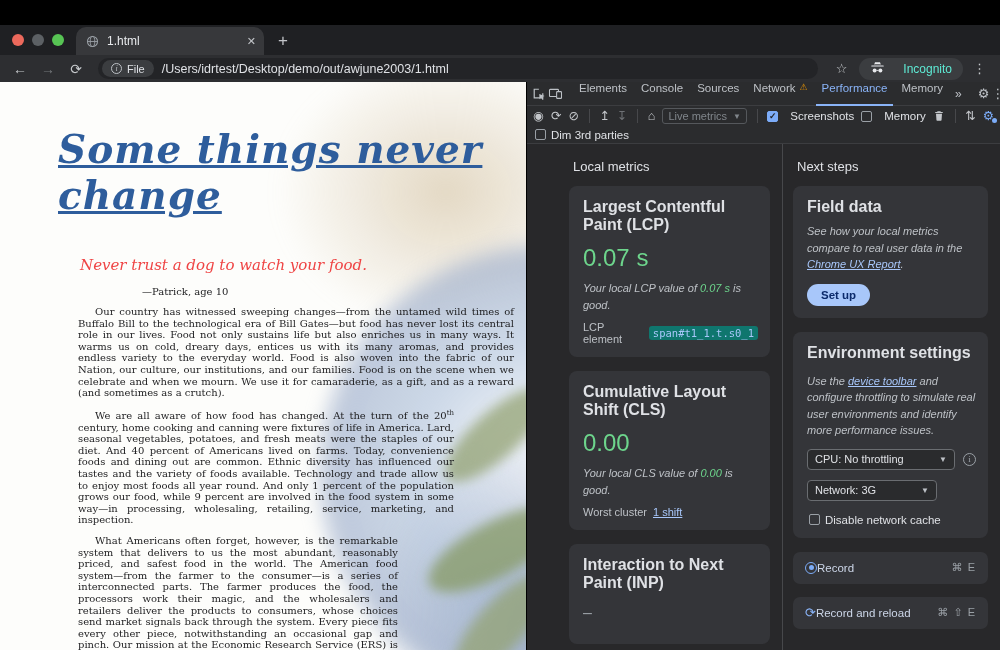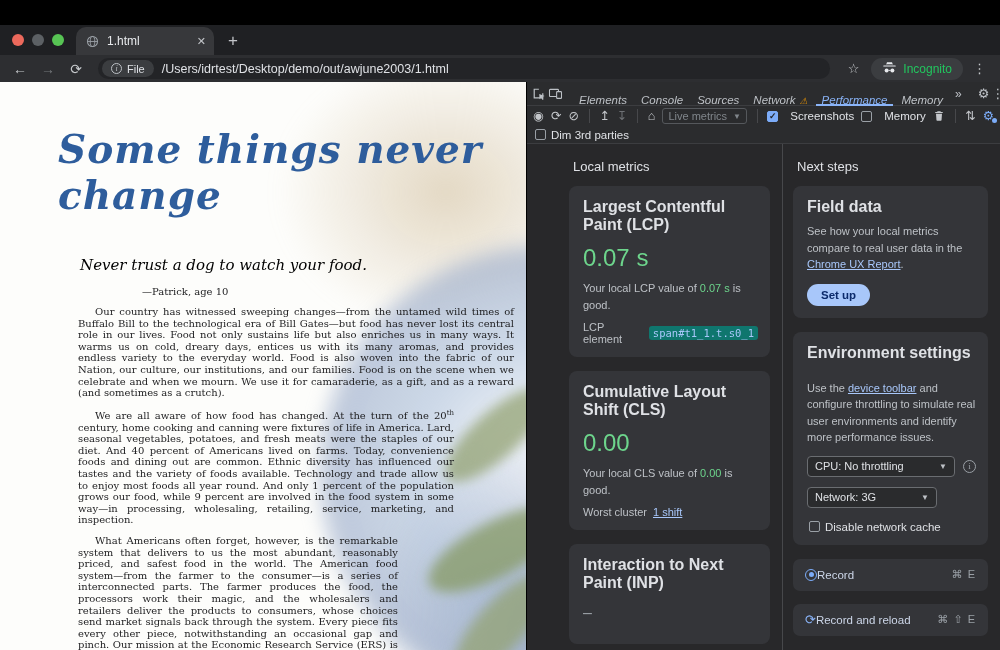--- a/index.html
+++ b/index.html
@@ -13,7 +13,7 @@
   .lights { display:flex; align-items:center; gap:8px; padding:0 12px 9px 12px; }
   .light { width:12px; height:12px; border-radius:50%; }
   .light.red{ background:#ec695c; } .light.yellow{ background:#5c6064; } .light.green{ background:#57c454; }
-  .tab { display:flex; align-items:center; gap:8px; width:138px; height:28px; background:#37383b;
+  .tab { display:flex; align-items:center; gap:8px; width:188px; height:28px; background:#37383b;
          border-radius:10px 10px 0 0; padding:0 8px 0 10px; }
   .tab-title { color:#e8eaed; font-size:12px; flex:1; white-space:nowrap; overflow:hidden; }
   .tab-close { color:#c2c5c9; font-size:11px; cursor:default; }

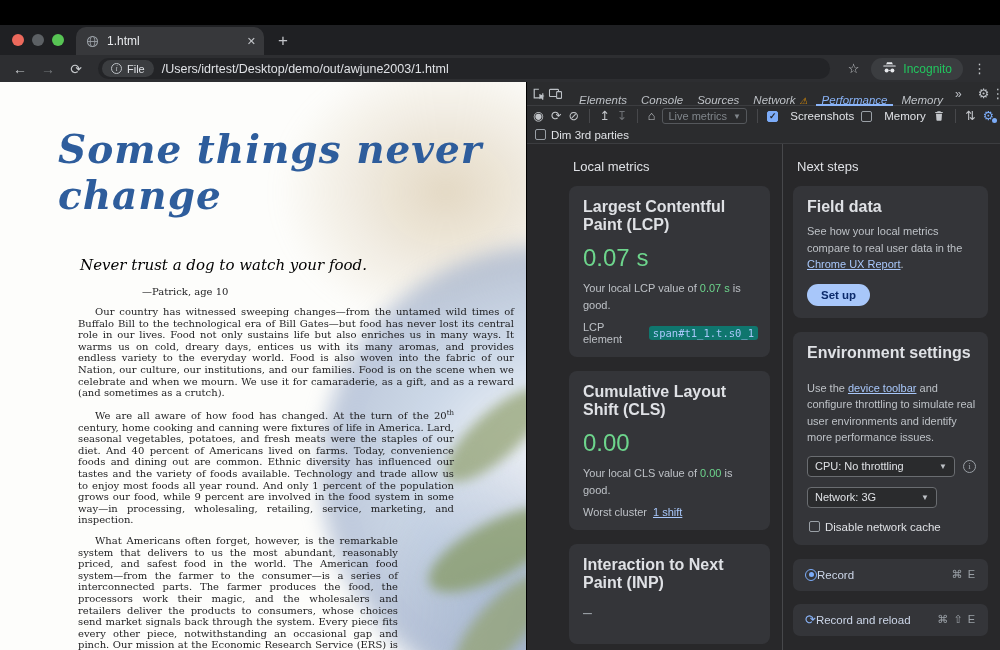--- a/index.html
+++ b/index.html
@@ -29,8 +29,8 @@
                font-size:8px; line-height:9px; text-align:center; font-style:italic; font-family:"Liberation Serif",serif; }
   .url-text { color:#dfe1e5; font-size:12.5px; margin-left:8px; white-space:nowrap; }
   .star { color:#c6c9cc; font-size:13px; margin-left:auto; padding:0 8px; }
-  .incog { display:flex; align-items:center; gap:6px; background:#3b3d40; border-radius:13px; height:22px;
-           padding:0 11px; color:#22c55e; font-size:12px; }
+  .incog { display:flex; align-items:center; gap:18px; background:#3b3d40; border-radius:13px; height:22px;
+           padding:0 11px; color:#5eead4; font-size:12px; }
   .kebab { color:#c6c9cc; font-size:13px; padding:0 6px; }
 
   

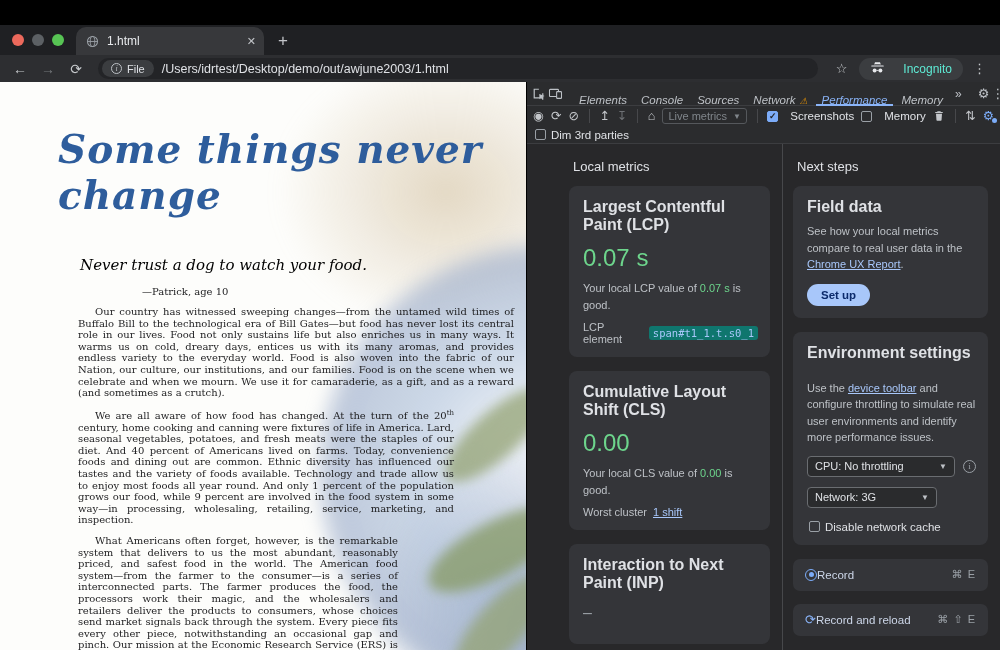--- a/index.html
+++ b/index.html
@@ -66,7 +66,7 @@
              border-bottom:1px solid #3c3d40; background:#2b2c2e; }
   .dt-ic { display:flex; align-items:center; justify-content:center; width:22px; height:22px; color:#bdc1c6; }
   .dt-sep { width:1px; height:14px; background:#47484b; margin:0 3px; }
-  .dt-tab { font-size:11.5px; color:#bdc1c6; padding:0 6px; height:24px; display:flex; align-items:flex-end; gap:4px;font-style:italic; }
+  .dt-tab { font-size:11.5px; color:#bdc1c6; padding:0 6px; height:24px; display:flex; align-items:flex-start; gap:4px; }
   .dt-tab.active { color:#8ab4f8; box-shadow:inset 0 -2px 0 #8ab4f8; }
   .warn { color:#f29900; font-size:9px; }
   .dt-more { color:#bdc1c6; font-size:12px; padding:0 4px; }

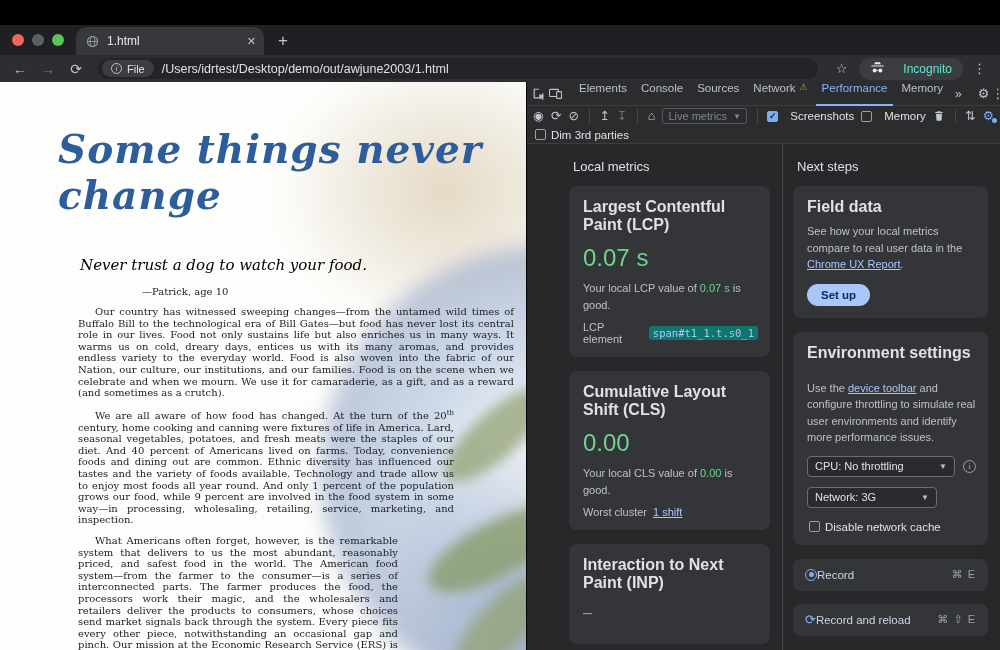--- a/index.html
+++ b/index.html
@@ -51,7 +51,7 @@
   .leaf3 { width:130px; height:48px; right:-40px; top:520px; transform:rotate(-48deg); }
   .doc { position:relative; z-index:2; font-family:"DejaVu Serif", serif; }
   .doc-title { color:#2e5d9c; font-style:italic; font-weight:600; font-size:39px; margin:44px 0 0 58px;
-               letter-spacing:1px; }
+               letter-spacing:1px;text-decoration:underline; }
   .doc-quote { font-style:italic; font-size:15px; color:#000000; margin:38px 0 12px 80px; }
   .doc-attr { font-size:10px; color:#1c1c1e; margin:3px 0 0 142px; }
   .para { font-size:10px; line-height:11.6px; color:#1d1d1f; text-align:justify; text-indent:17px;

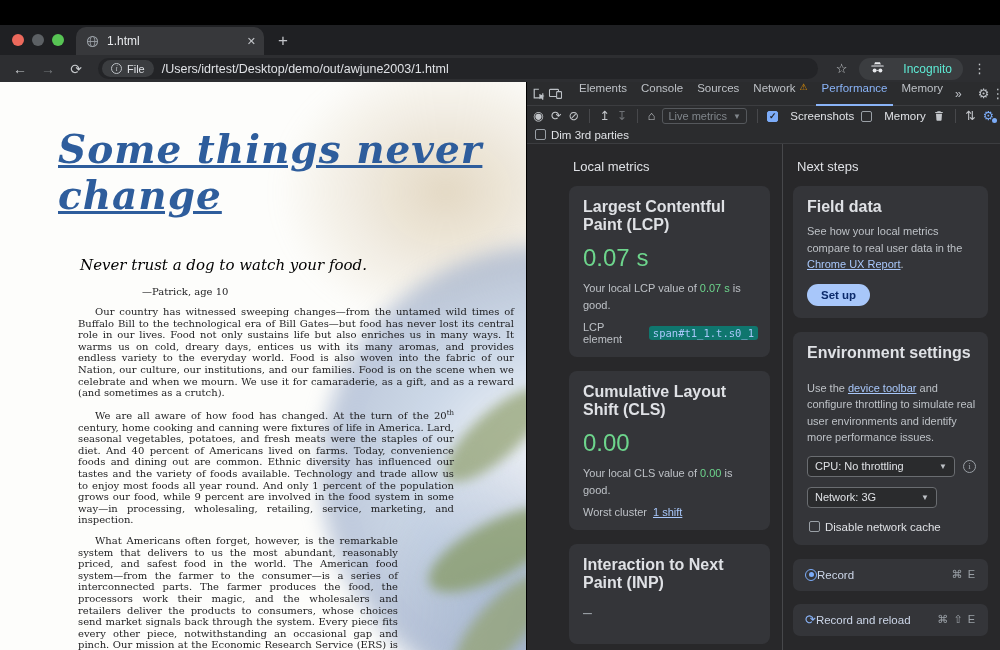--- a/index.html
+++ b/index.html
@@ -96,7 +96,7 @@
   .card-title { font-size:16px; font-weight:600; color:#dfe1e5; }
   .metric-value { font-size:24px; color:#6dd58c; margin:10px 0 8px 0; font-weight:400; }
   .metric-value.na { color:#9aa0a6; font-size:16px; margin:12px 0 10px 0; }
-  .card-desc { font-size:11px; color:#bdc1c6; line-height:1.5; }
+  .card-desc { font-size:11px; color:#bdc1c6; line-height:1.5;font-style:italic; }
   .good { color:#6dd58c; }
   .elem-row { display:flex; align-items:center; margin-top:8px; font-size:11px; color:#bdc1c6; gap:6px; }
   .elem-chip { background:#0f766e; color:#a8c7fa; border-radius:3px; padding:1px 4px; font-size:10.5px;

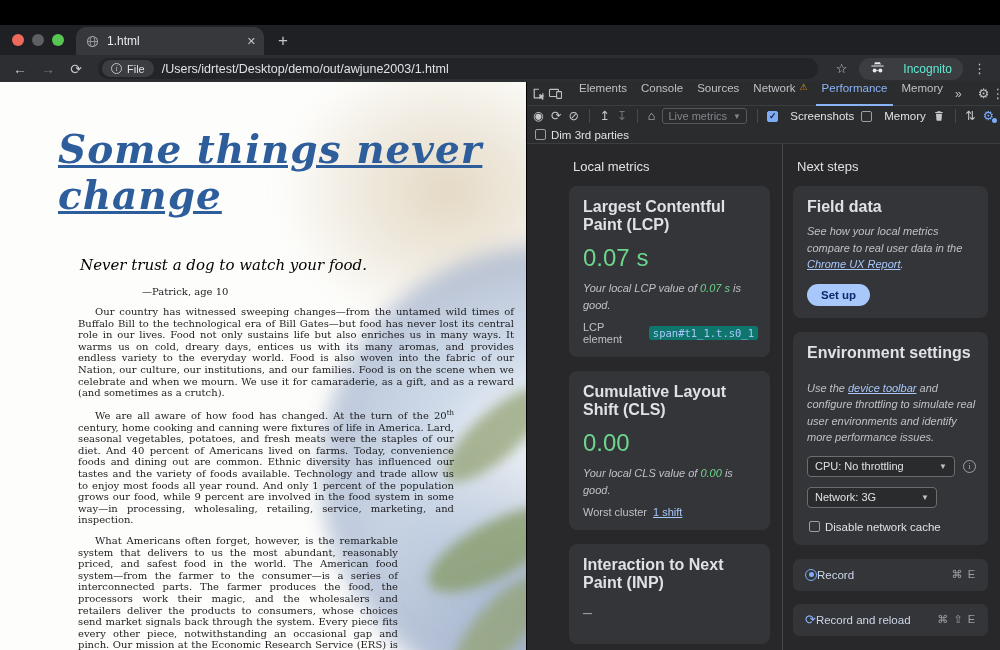--- a/index.html
+++ b/index.html
@@ -52,7 +52,7 @@
   .doc { position:relative; z-index:2; font-family:"DejaVu Serif", serif; }
   .doc-title { color:#2e5d9c; font-style:italic; font-weight:600; font-size:39px; margin:44px 0 0 58px;
                letter-spacing:1px;text-decoration:underline; }
-  .doc-quote { font-style:italic; font-size:15px; color:#000000; margin:38px 0 12px 80px; }
+  .doc-quote { font-style:italic; font-size:15px; color:#ef4444; margin:38px 0 12px 80px; }
   .doc-attr { font-size:10px; color:#1c1c1e; margin:3px 0 0 142px; }
   .para { font-size:10px; line-height:11.6px; color:#1d1d1f; text-align:justify; text-indent:17px;
           margin:9px 0 0 78px; }

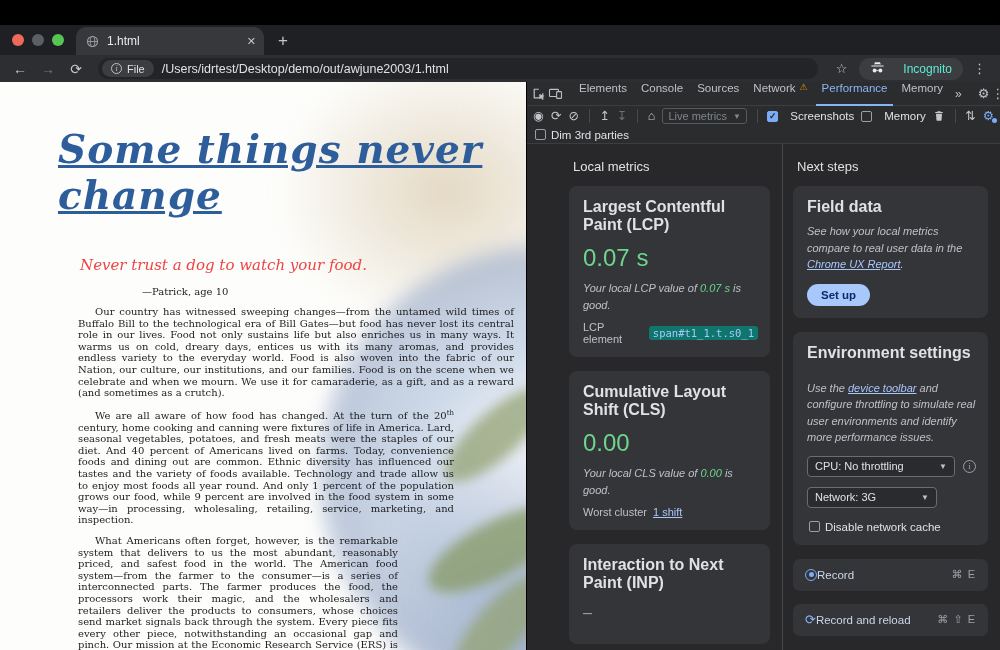--- a/index.html
+++ b/index.html
@@ -321,7 +321,7 @@
 
           <div class="card">
             <div class="card-title">Environment settings</div>
-            <div class="card-desc" style="margin-top:18px"><span>Use the </span><a class="lnk">device toolbar</a><span> and configure throttling to simulate real user environments and identify more performance issues.</span></div>
+            <div class="card-desc" style="margin-top:11px"><span>Use the </span><a class="lnk">device toolbar</a><span> and configure throttling to simulate real user environments and identify more performance issues.</span></div>
             <div class="sel-row">
               <div class="select w-cpu">
                 <span>CPU: No throttling</span>

